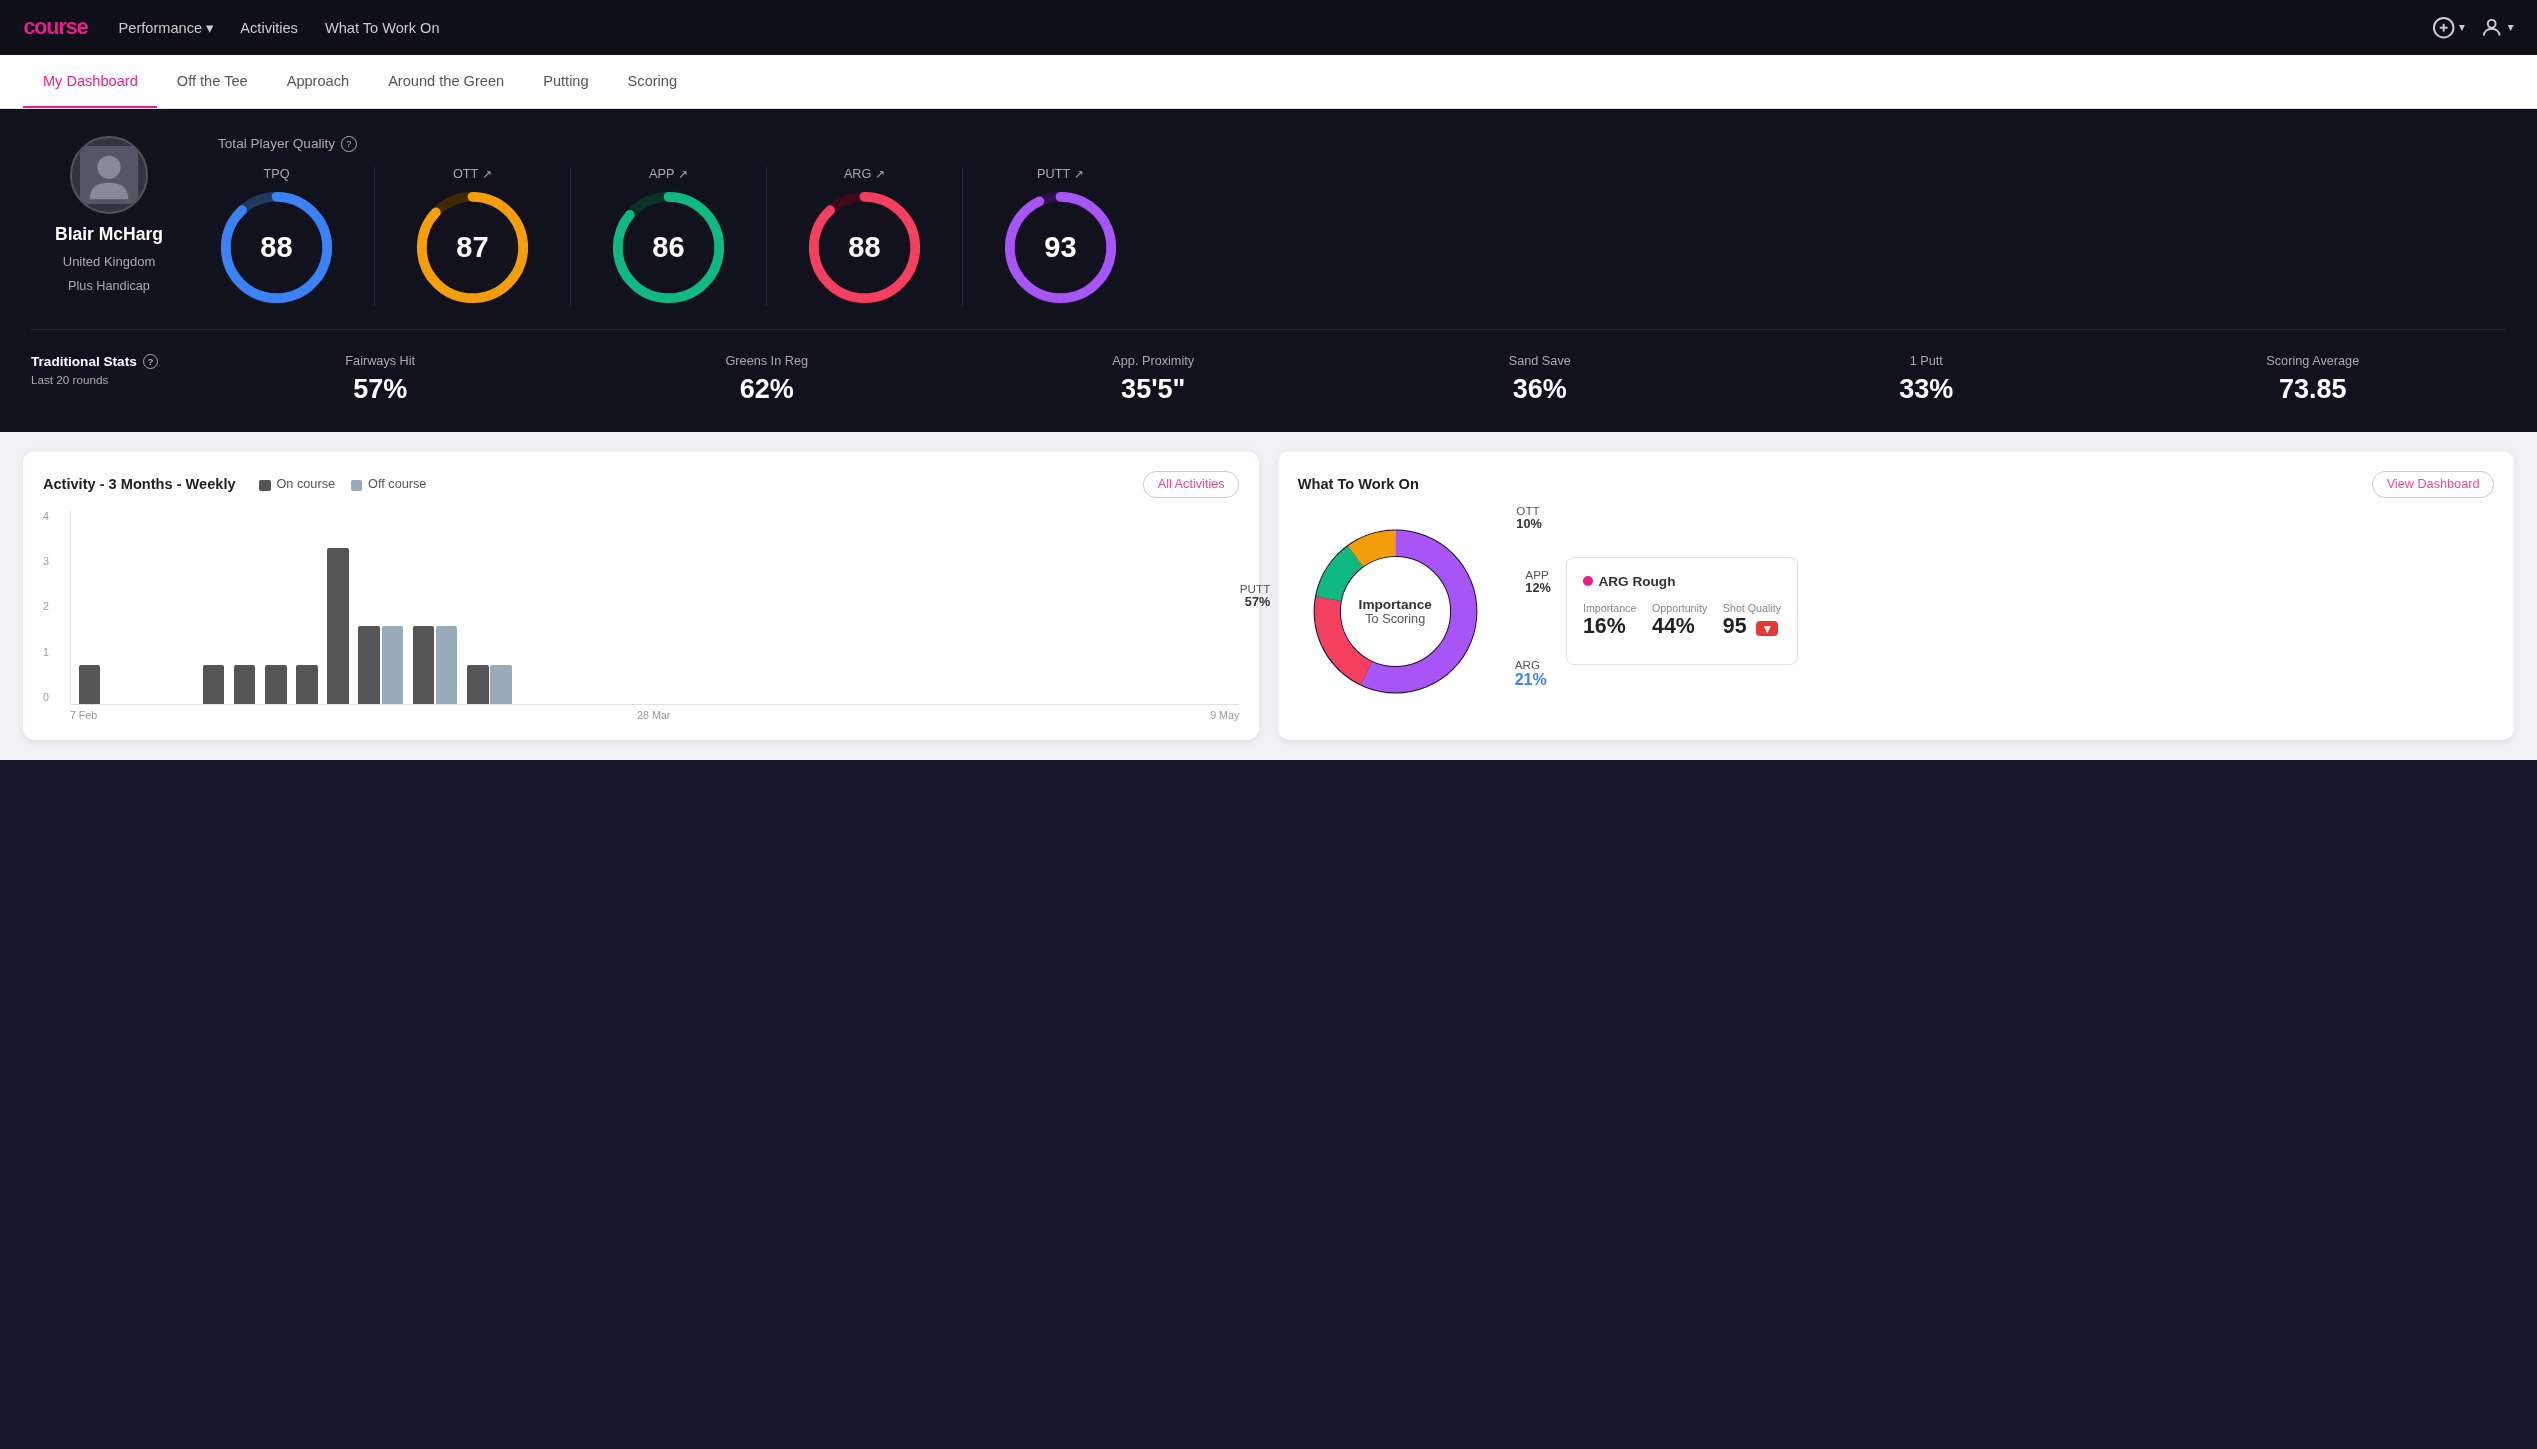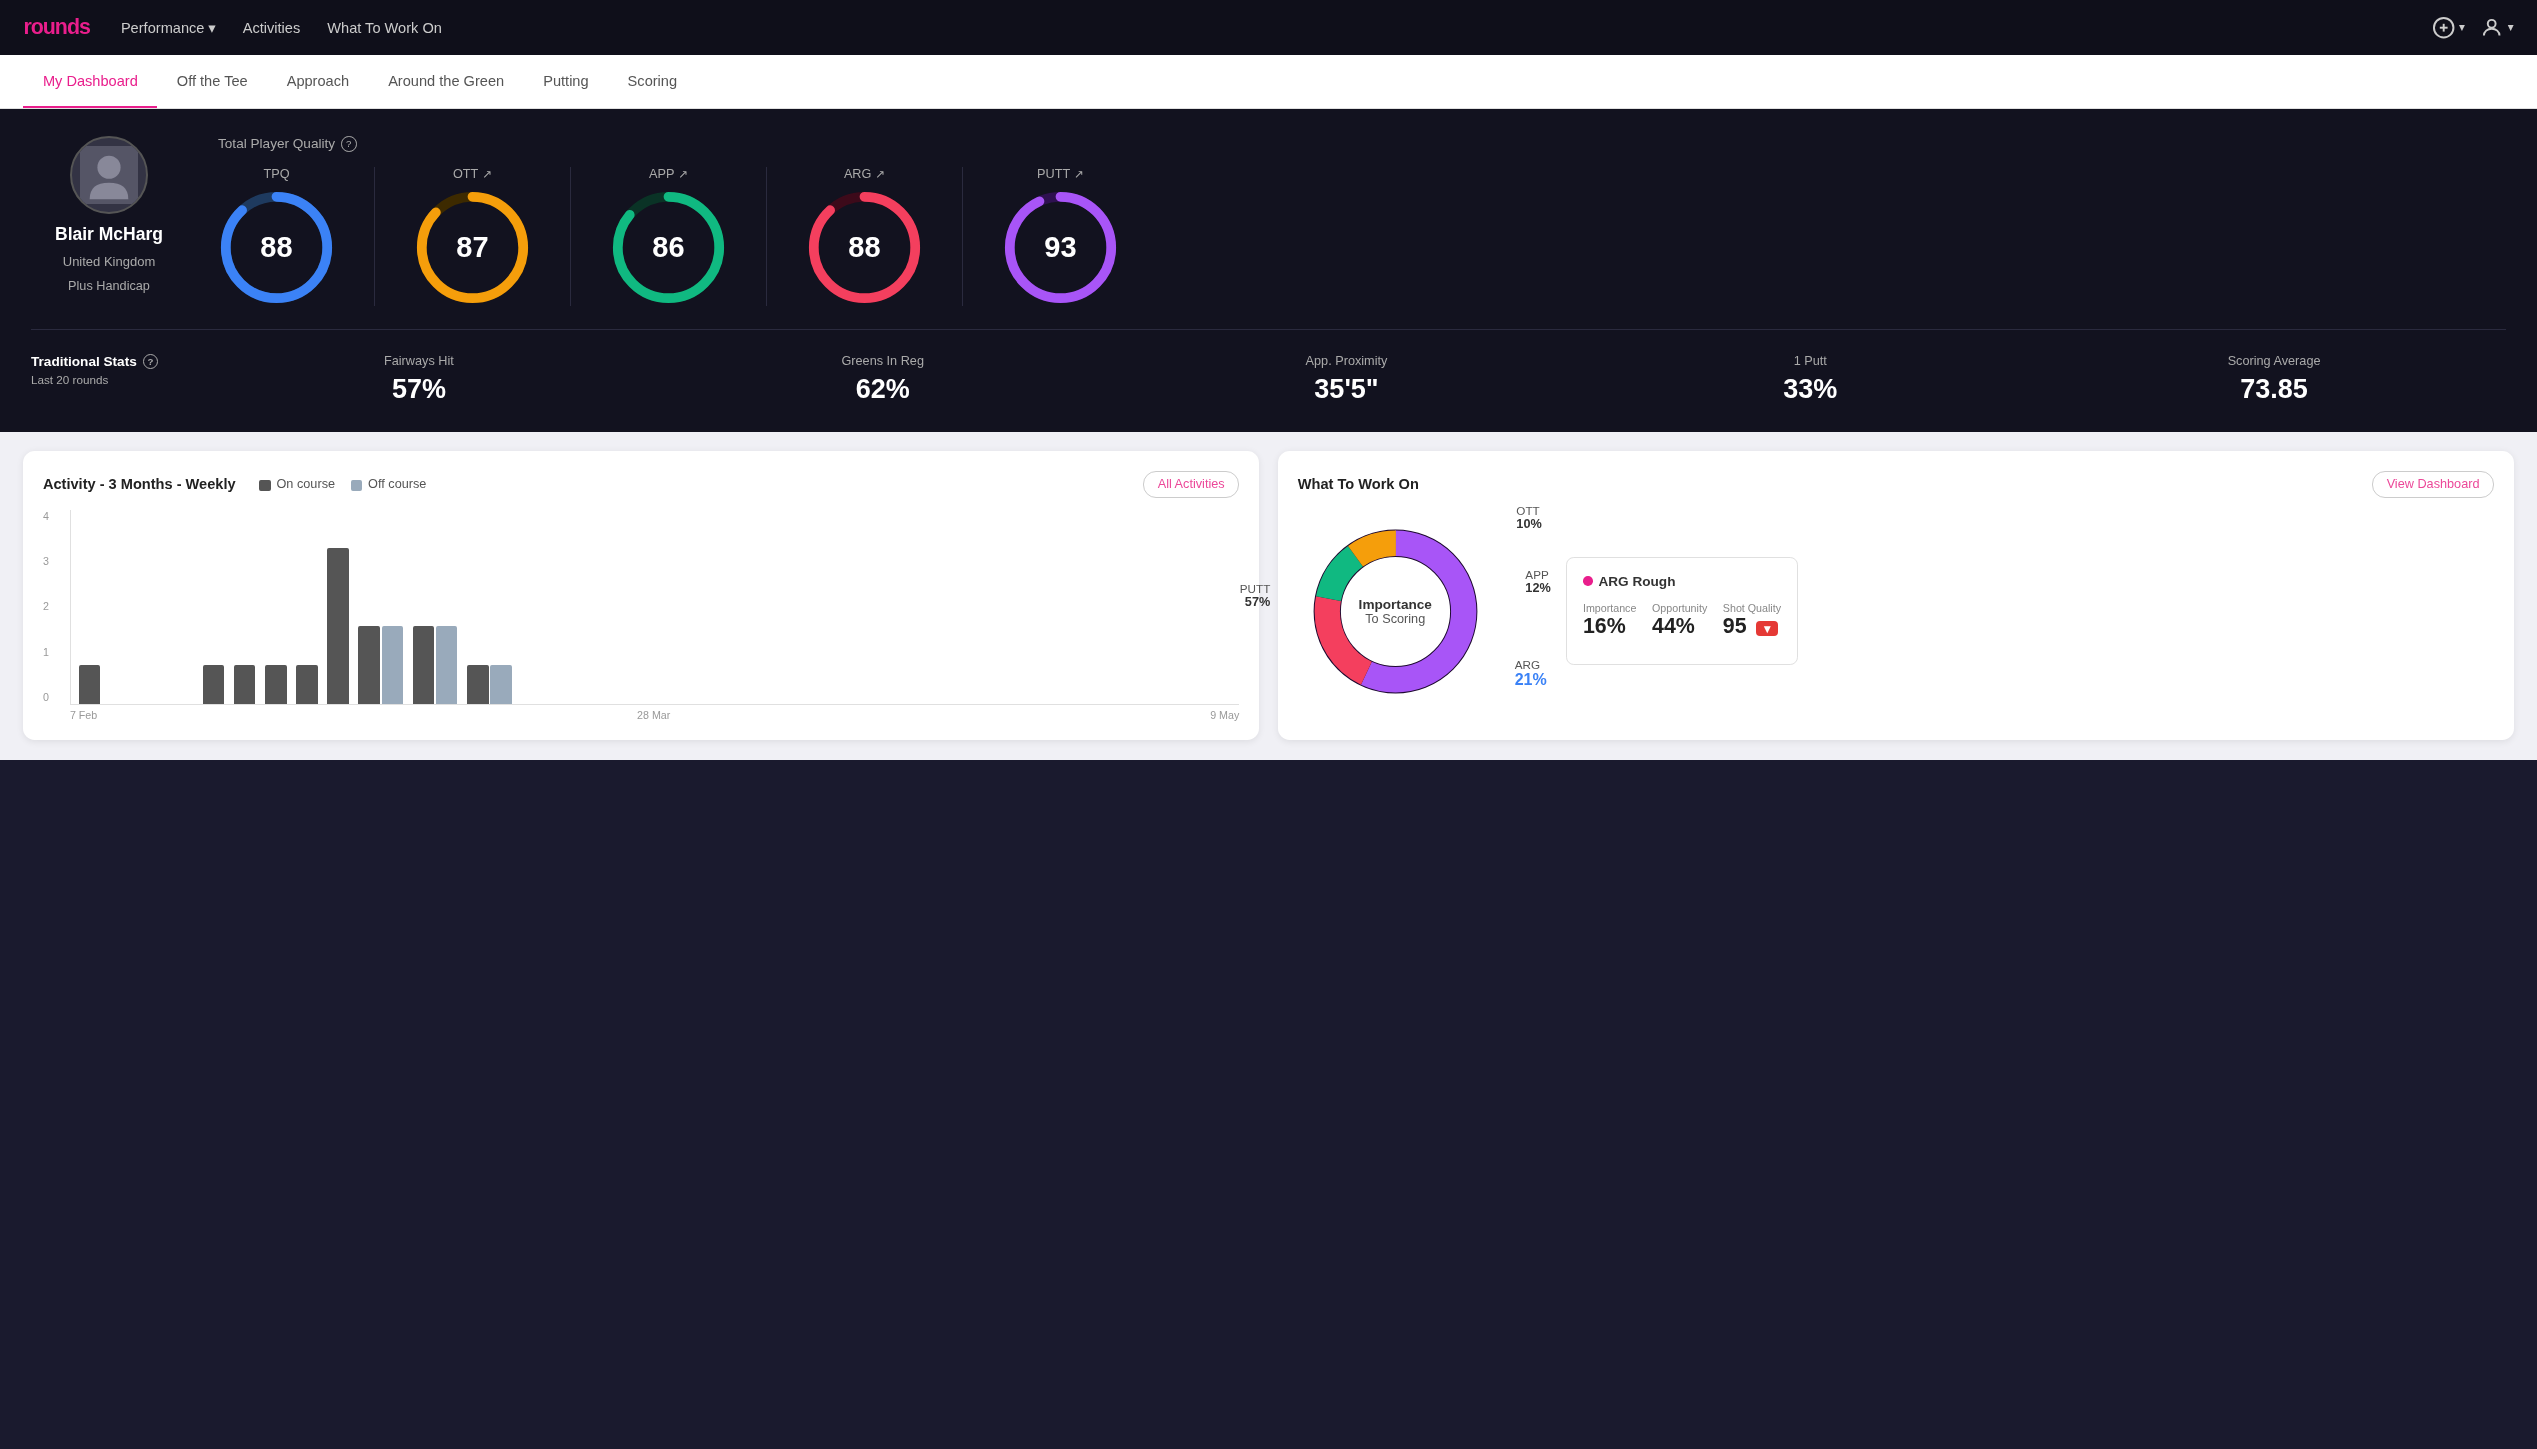--- a/index.html
+++ b/index.html
@@ -310,7 +310,7 @@
 
 <nav class="top-nav">
   <div class="logo">
-    <span>rounds</span>
+    <span>course</span>
   </div>
   <div class="nav-links">
     <div class="nav-link">

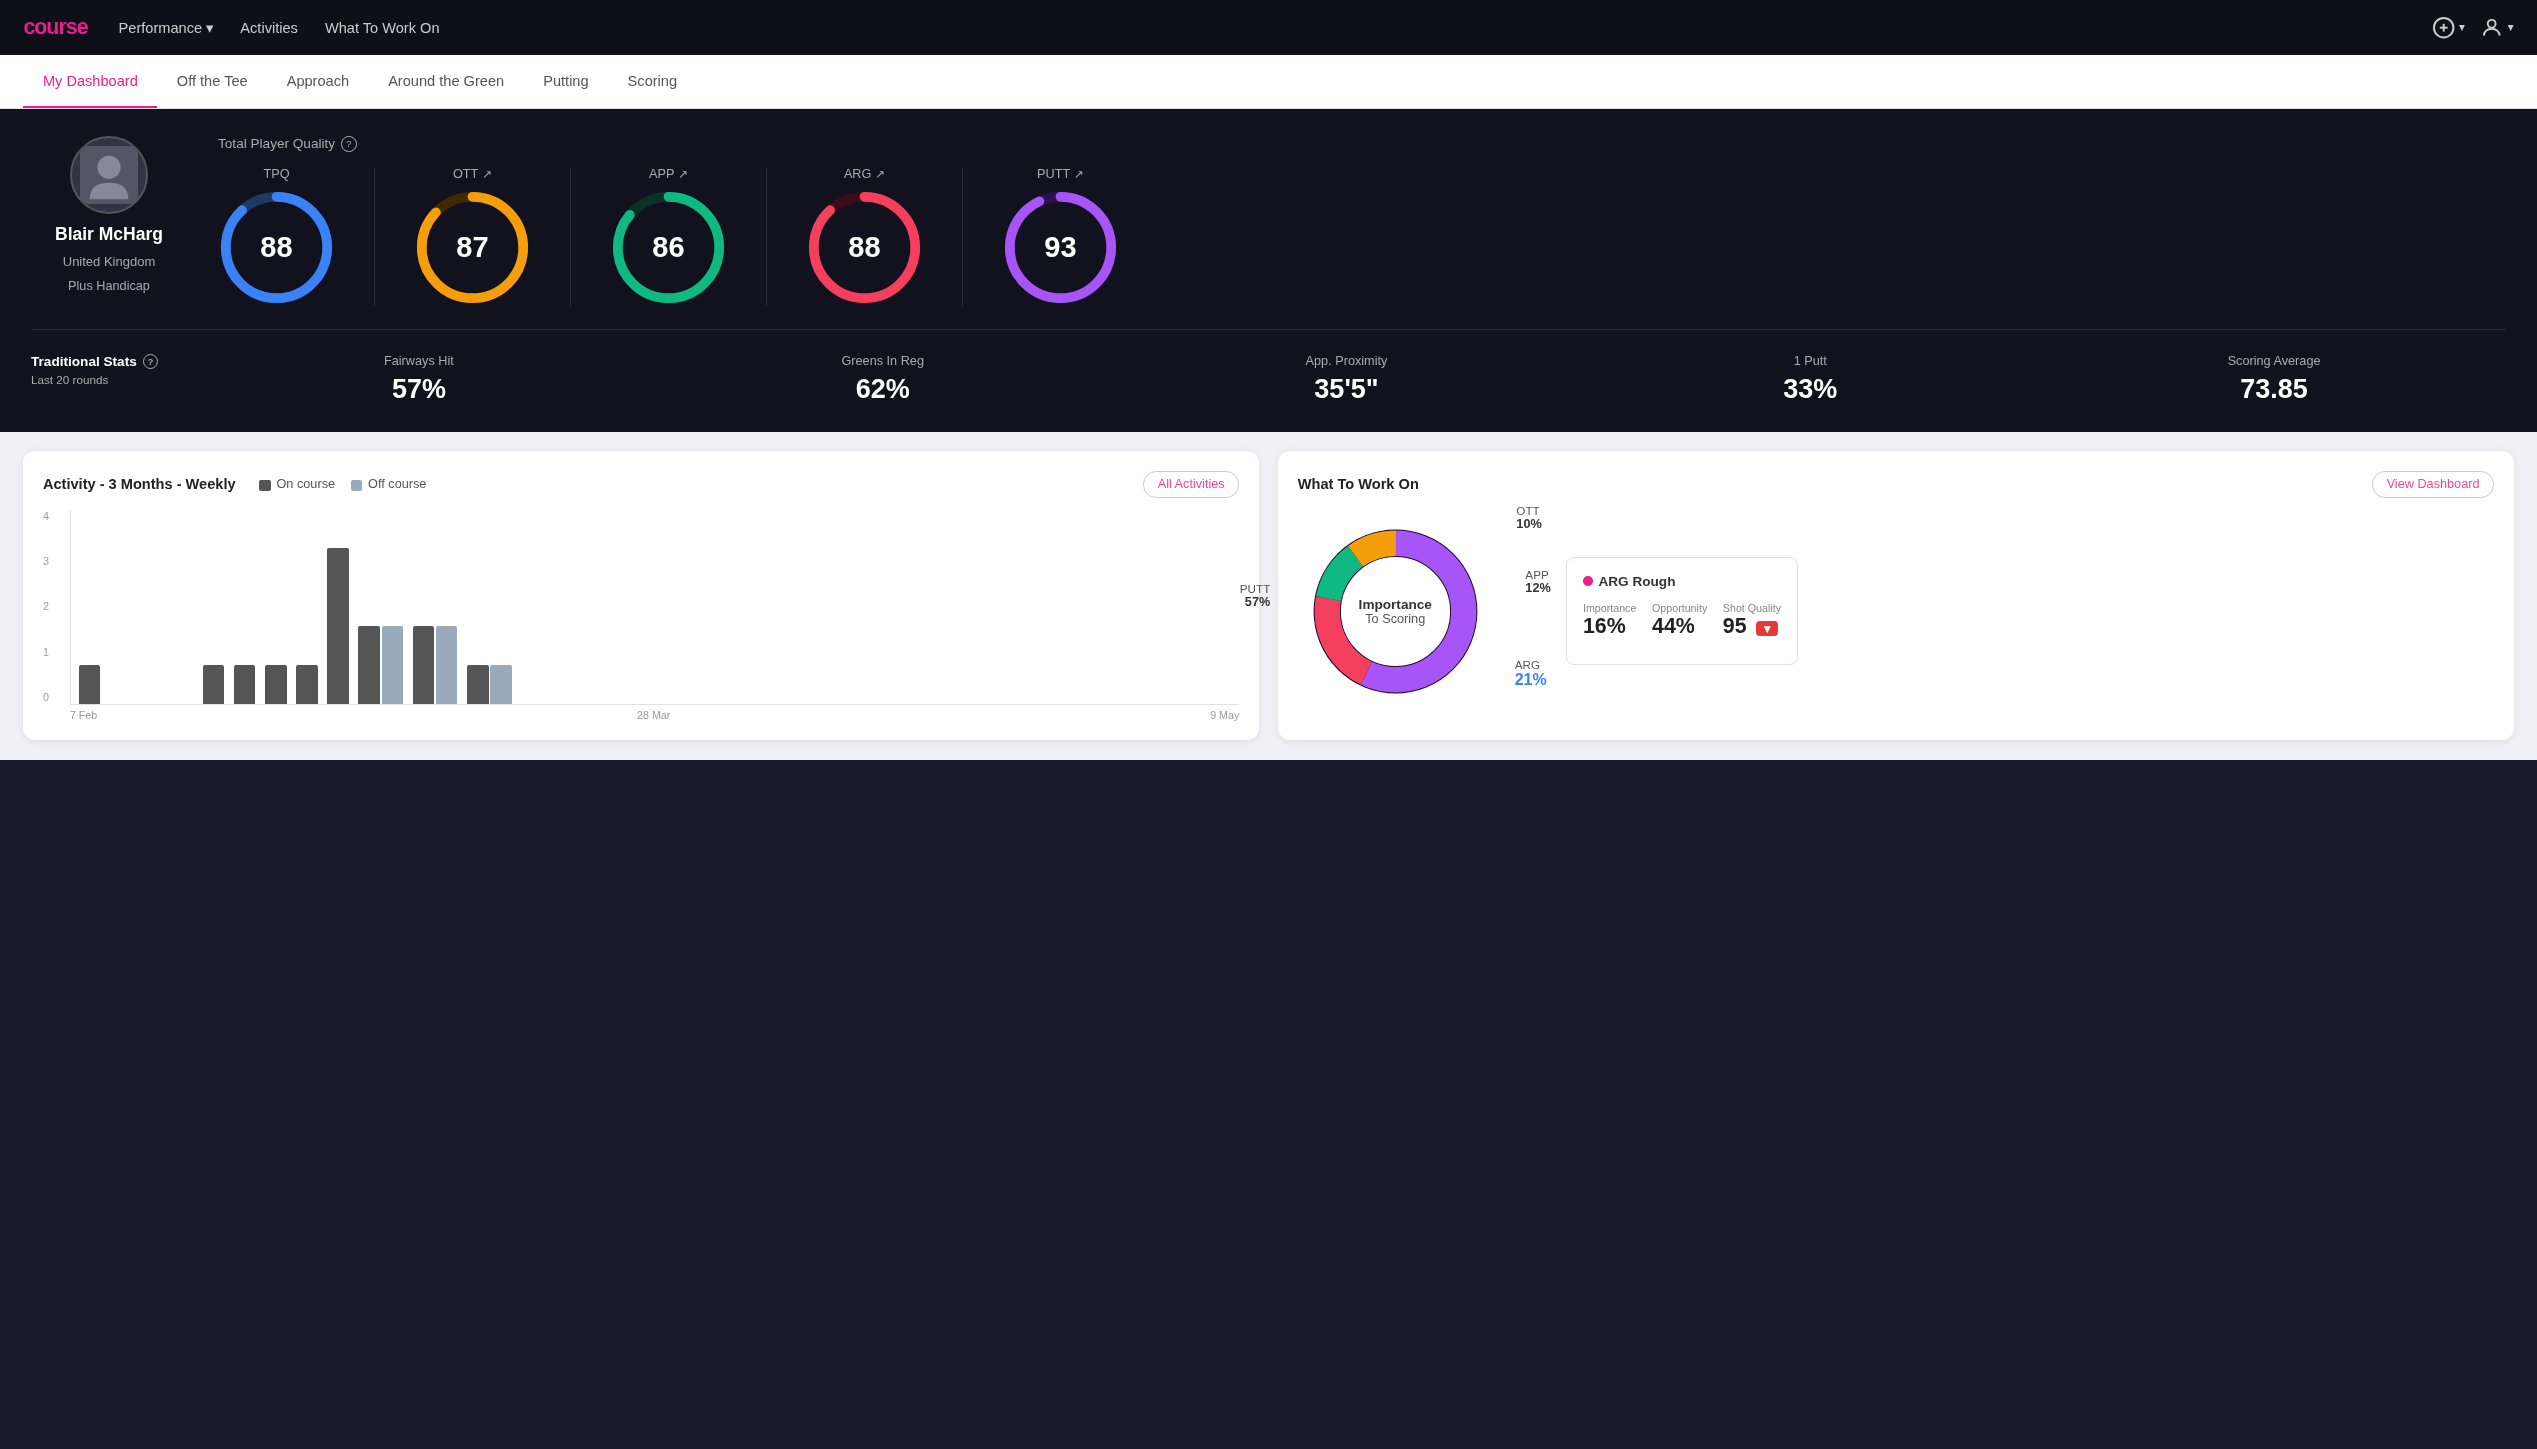--- a/index.html
+++ b/index.html
@@ -478,6 +478,10 @@
         <div class="stat-item">
     <div class="stat-name">App. Proximity</div>
     <div class="stat-value">35'5"</div>
+  </div>
+        <div class="stat-item">
+    <div class="stat-name">Sand Save</div>
+    <div class="stat-value">36%</div>
   </div>
         <div class="stat-item">
     <div class="stat-name">1 Putt</div>

